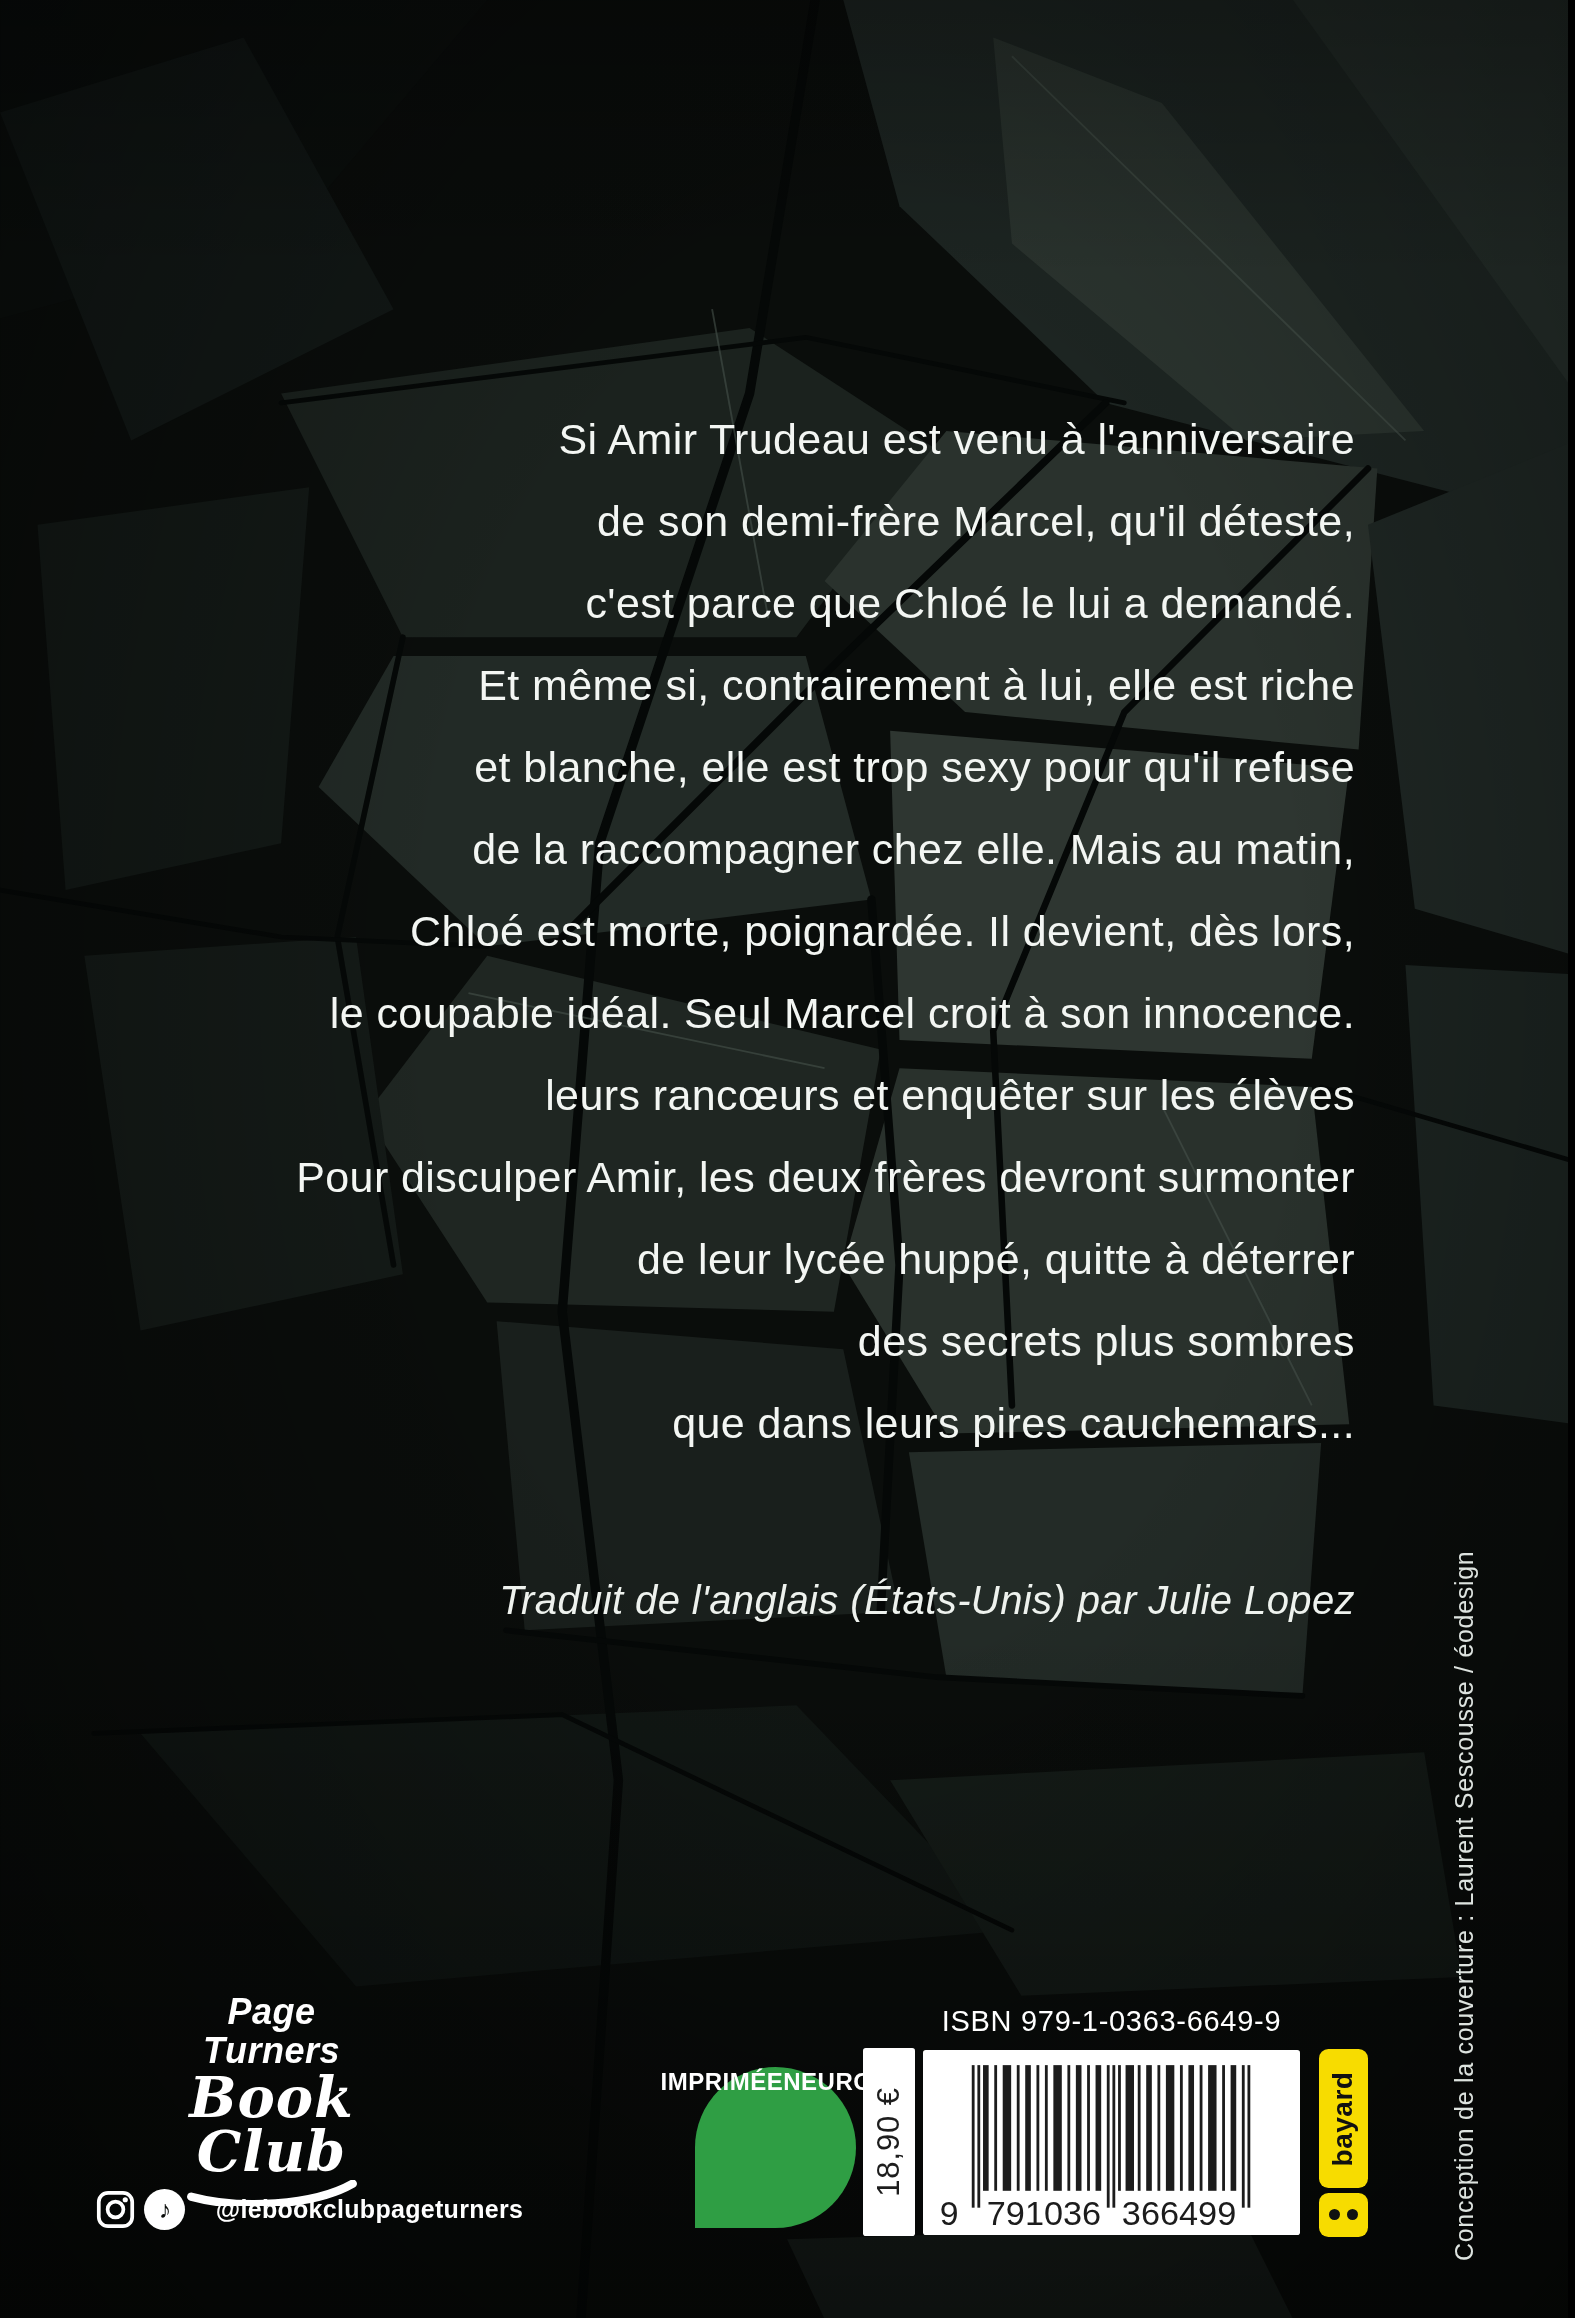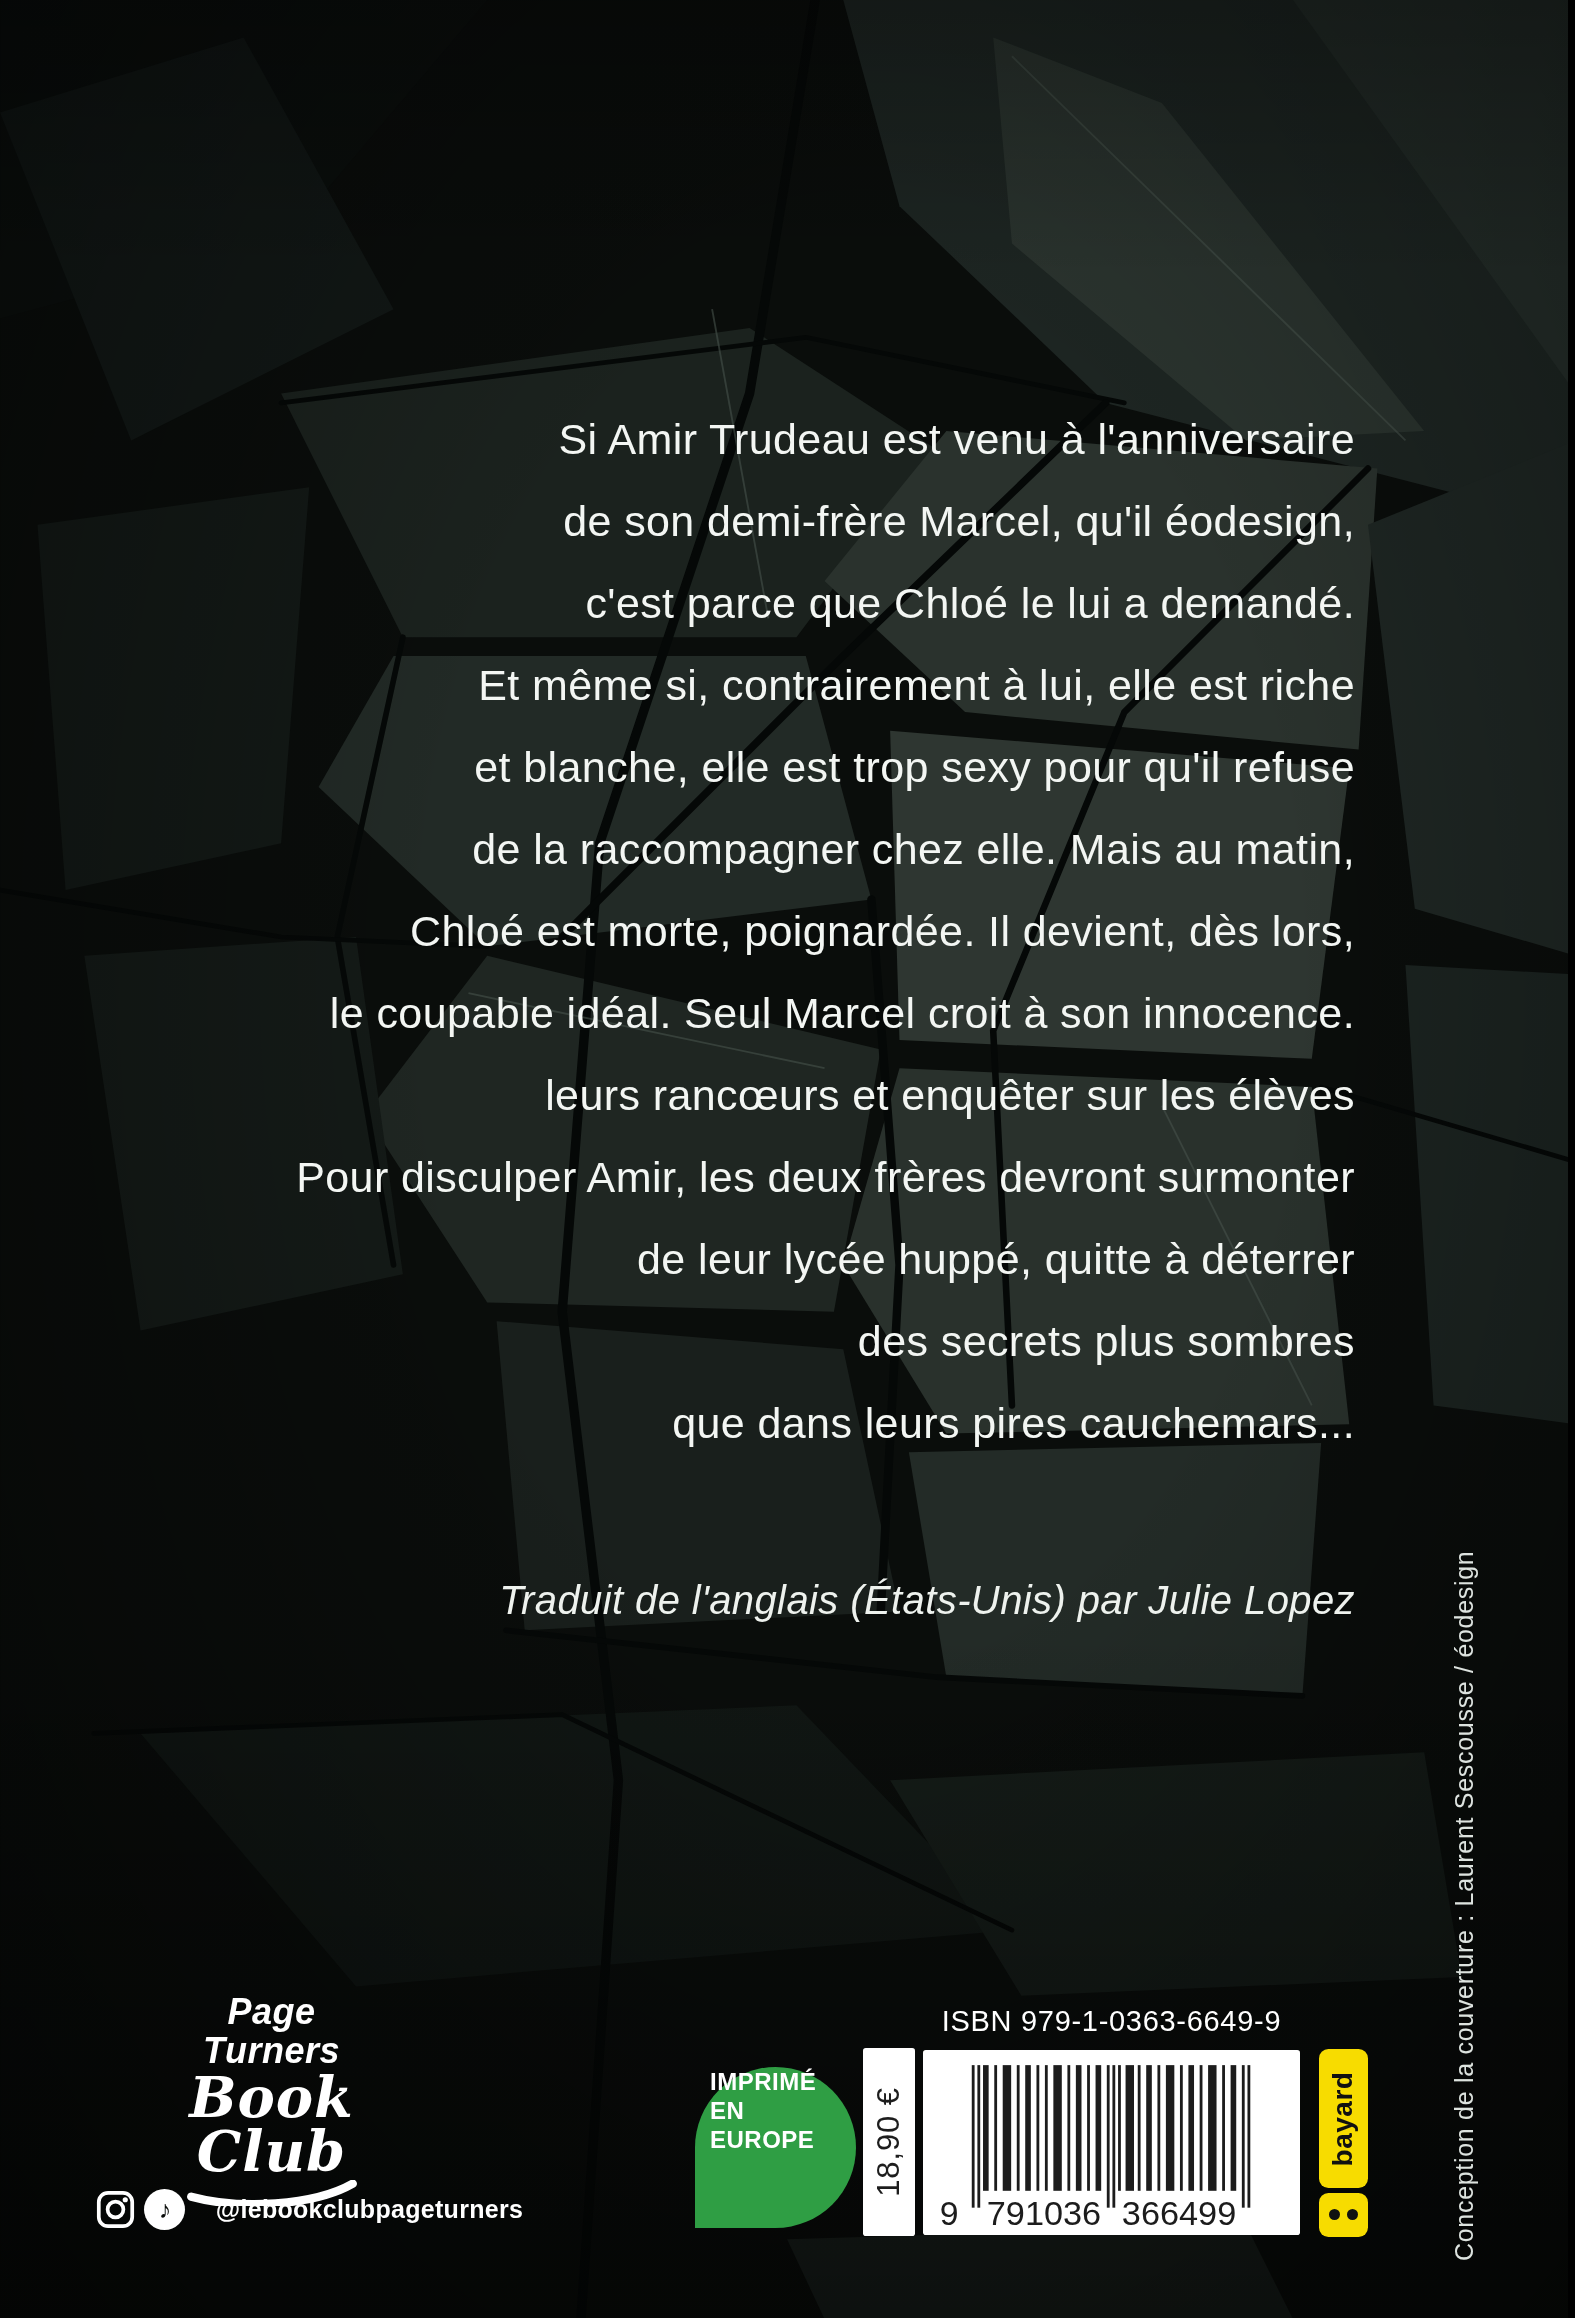--- a/index.html
+++ b/index.html
@@ -151,7 +151,7 @@
 
   <div class="layer synopsis">
     <div>Si Amir Trudeau est venu à l'anniversaire</div>
-    <div>de son demi-frère Marcel, qu'il éodesign,</div>
+    <div>de son demi-frère Marcel, qu'il déteste,</div>
     <div>c'est parce que Chloé le lui a demandé.</div>
     <div>Et même si, contrairement à lui, elle est riche</div>
     <div>et blanche, elle est trop sexy pour qu'il refuse</div>

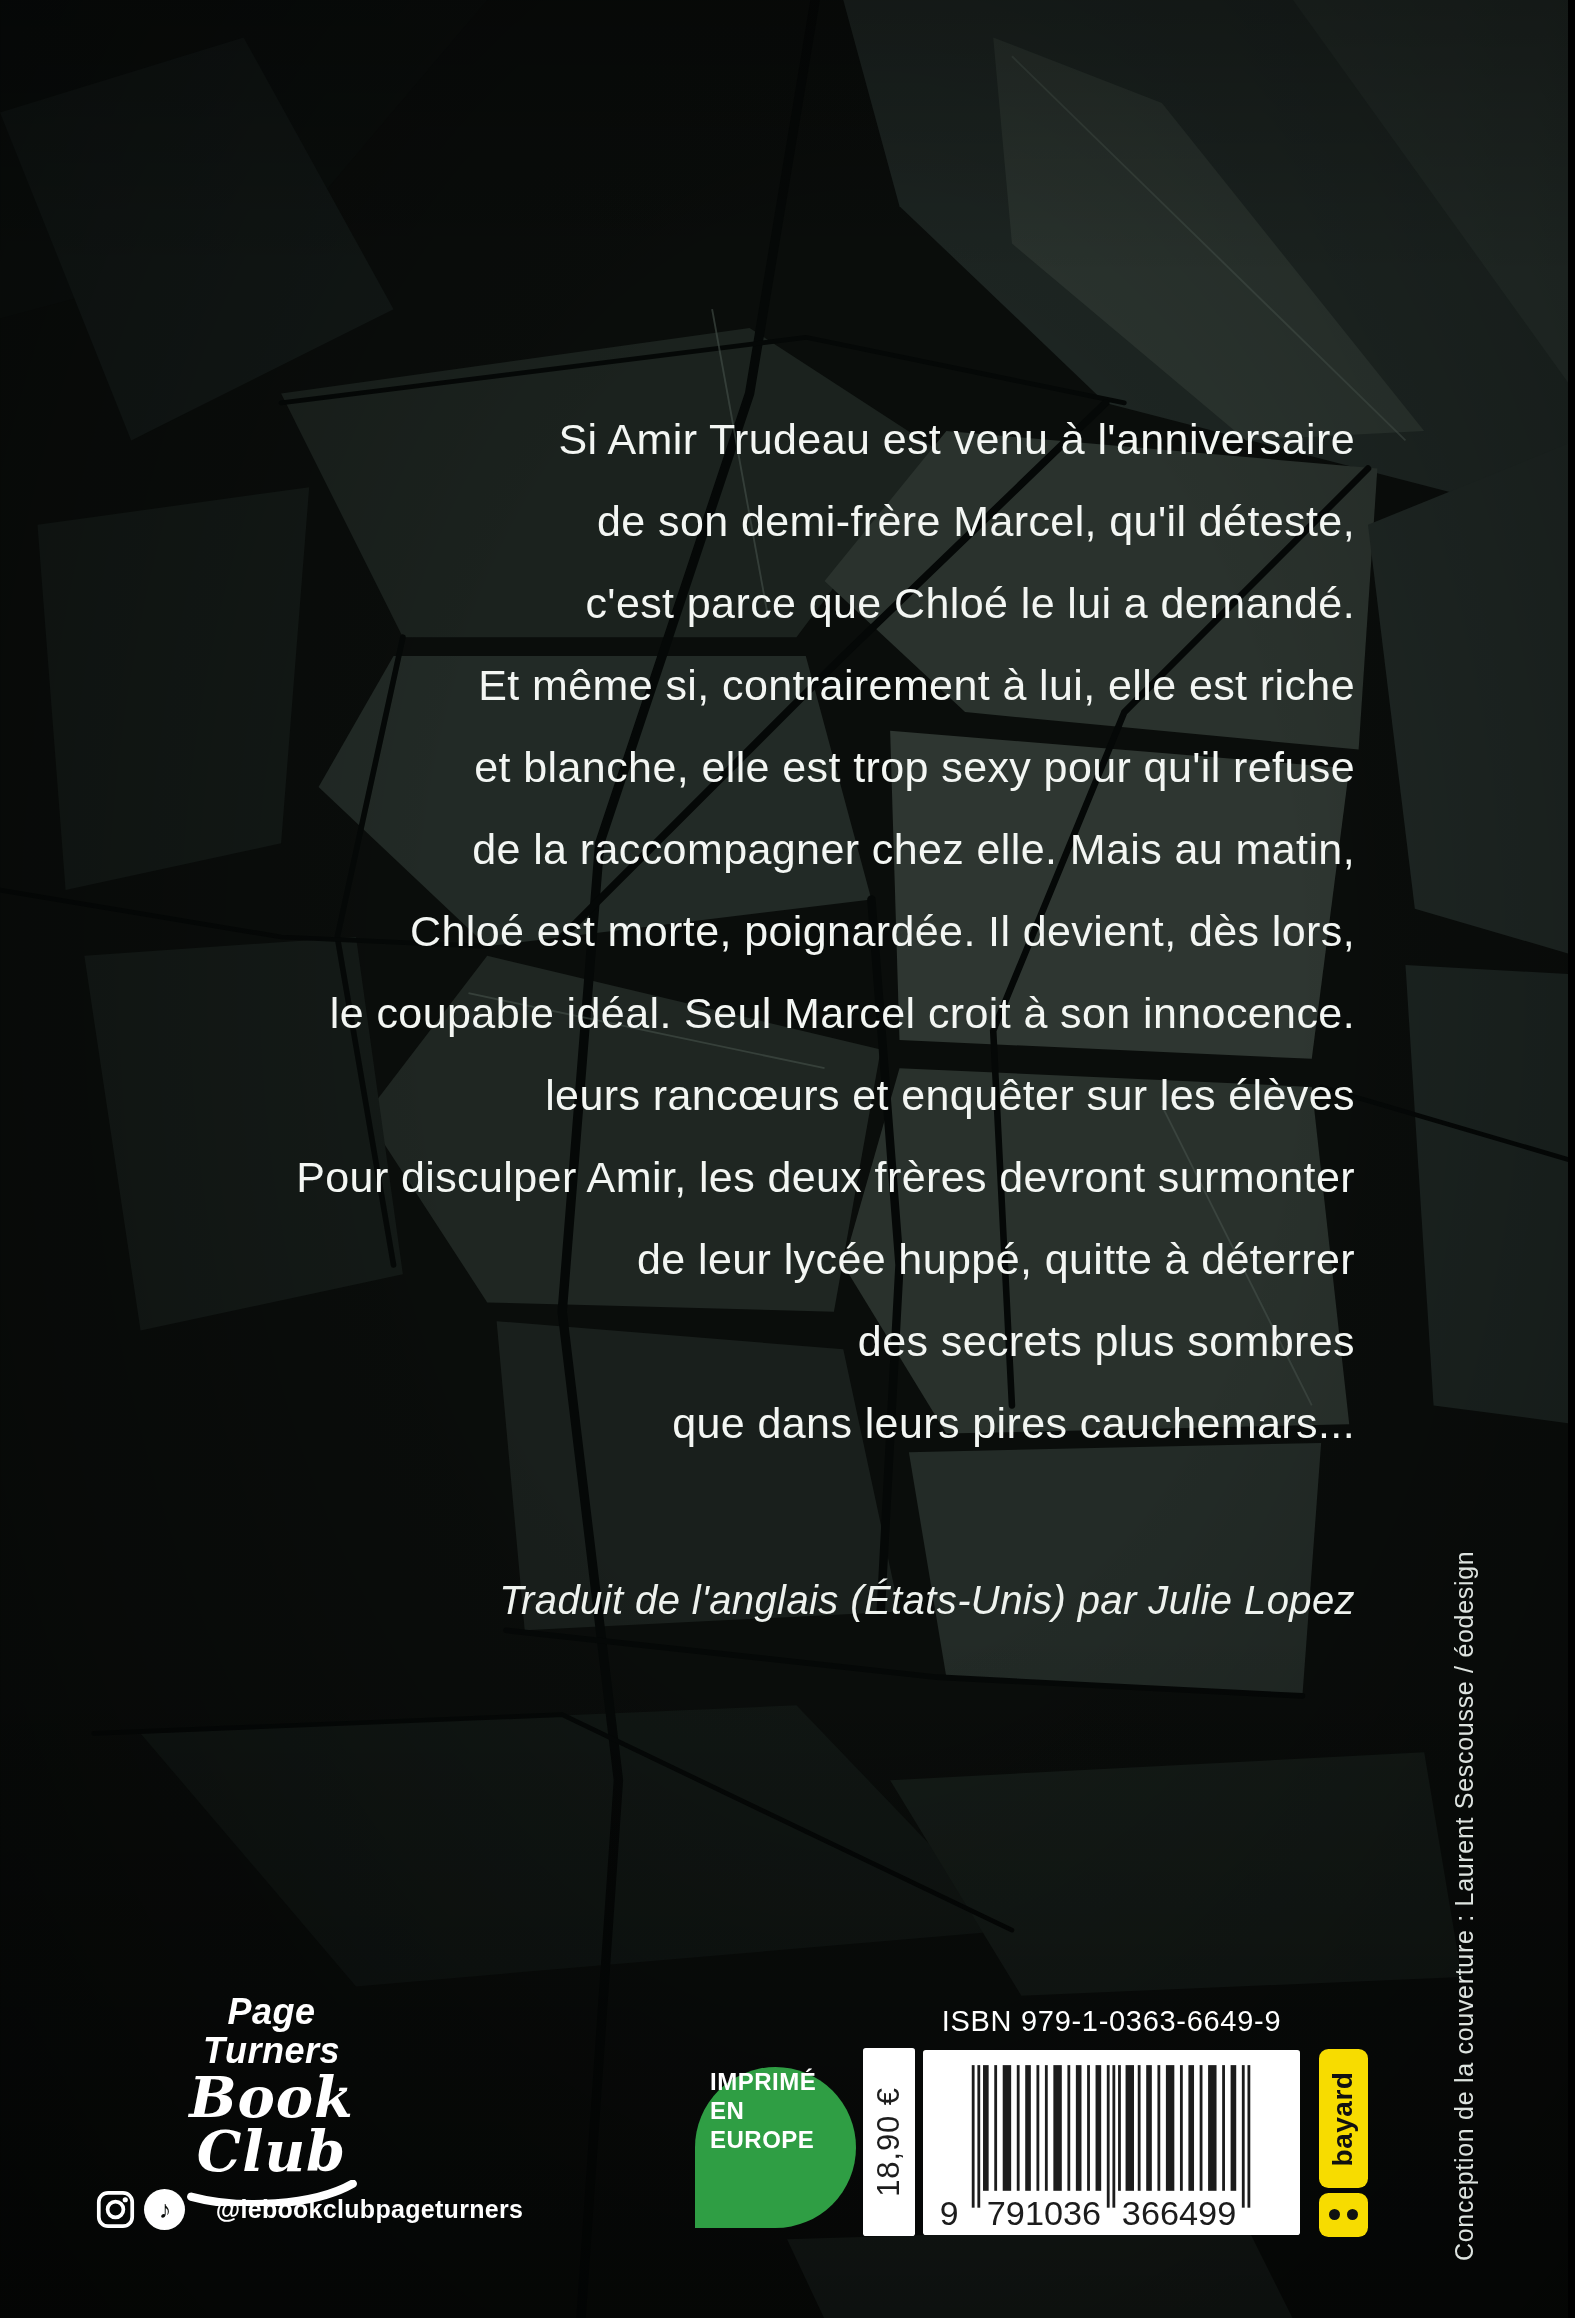--- a/index.html
+++ b/index.html
@@ -60,7 +60,7 @@
   .imprime-badge{
     top:2067px;left:695px;width:161px;height:161px;
     border-radius:50% 50% 50% 0;
-    display:flex;flex-direction:column;
+    display:flex;justify-content:center;
     padding-left:15px;box-sizing:border-box;
     color:#fff;font-weight:800;font-size:24px;line-height:29px;letter-spacing:0.5px;
   }

